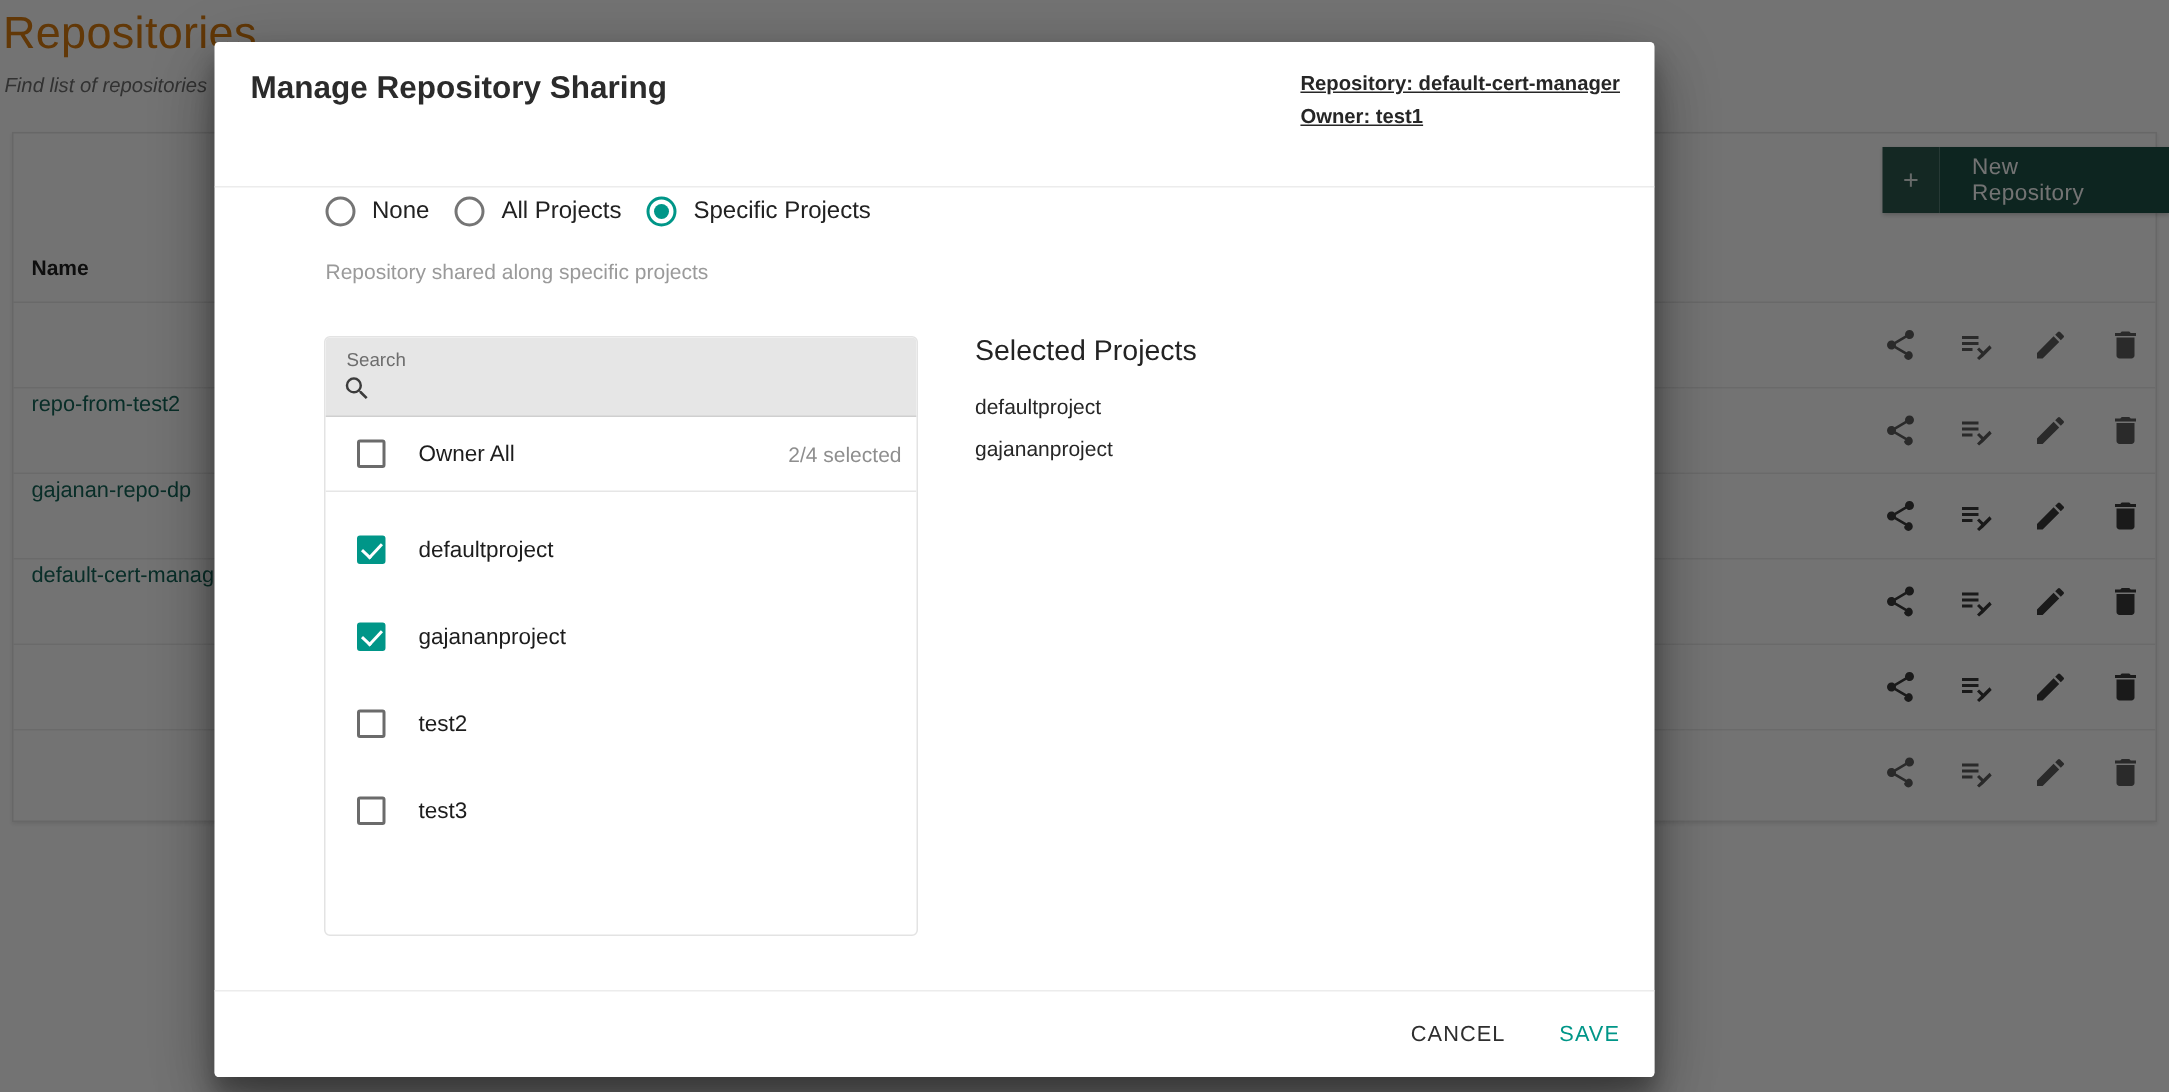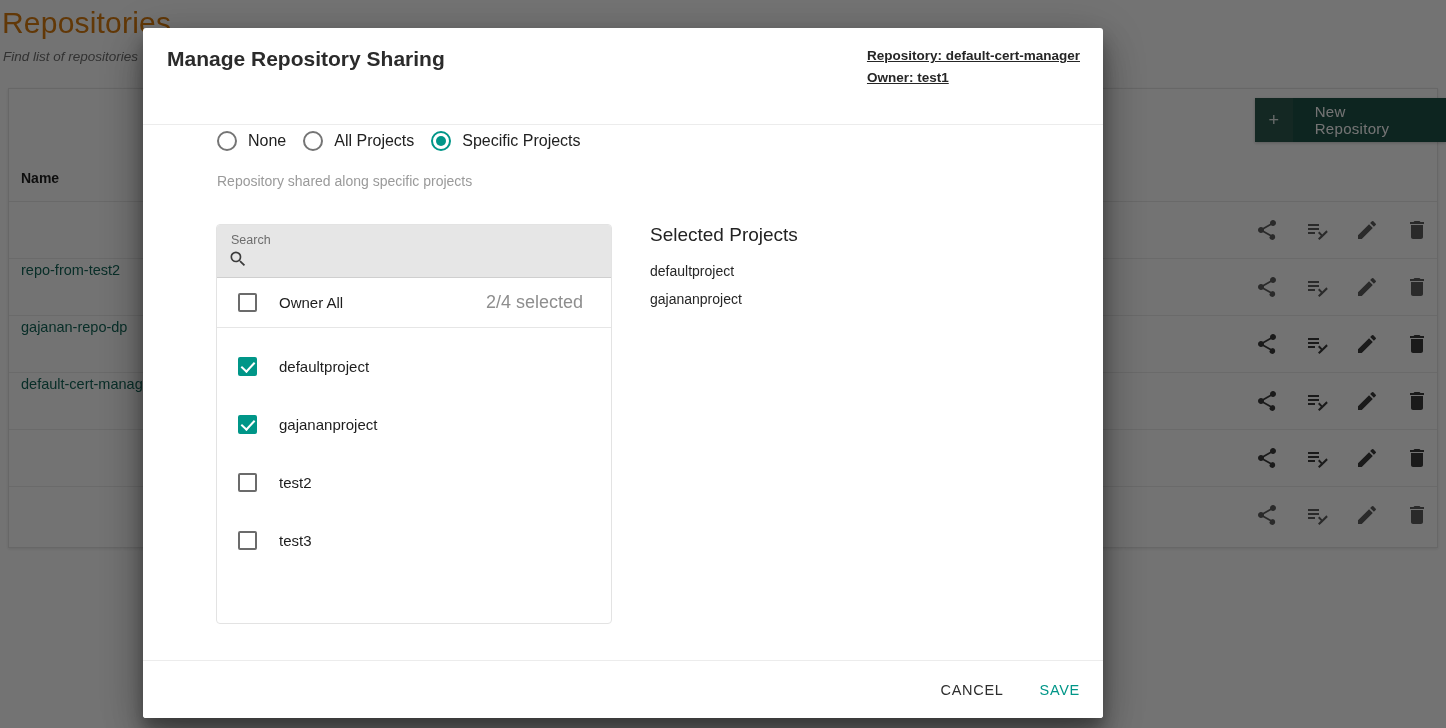--- a/index.html
+++ b/index.html
@@ -163,7 +163,7 @@
   #select-all-row .cbx { margin-left: 21px; }
   #select-all-label { margin-left: 22px; font-size: 15px; color: #1d1d1d; }
   #select-count {
-    position: absolute; right: 28px; font-size: 18px; color: #8e8e8e;
+    position: absolute; right: 10px; font-size: 14px; color: #8e8e8e;
   }
   .proj-item {
     display: flex; align-items: center; height: 58px;

